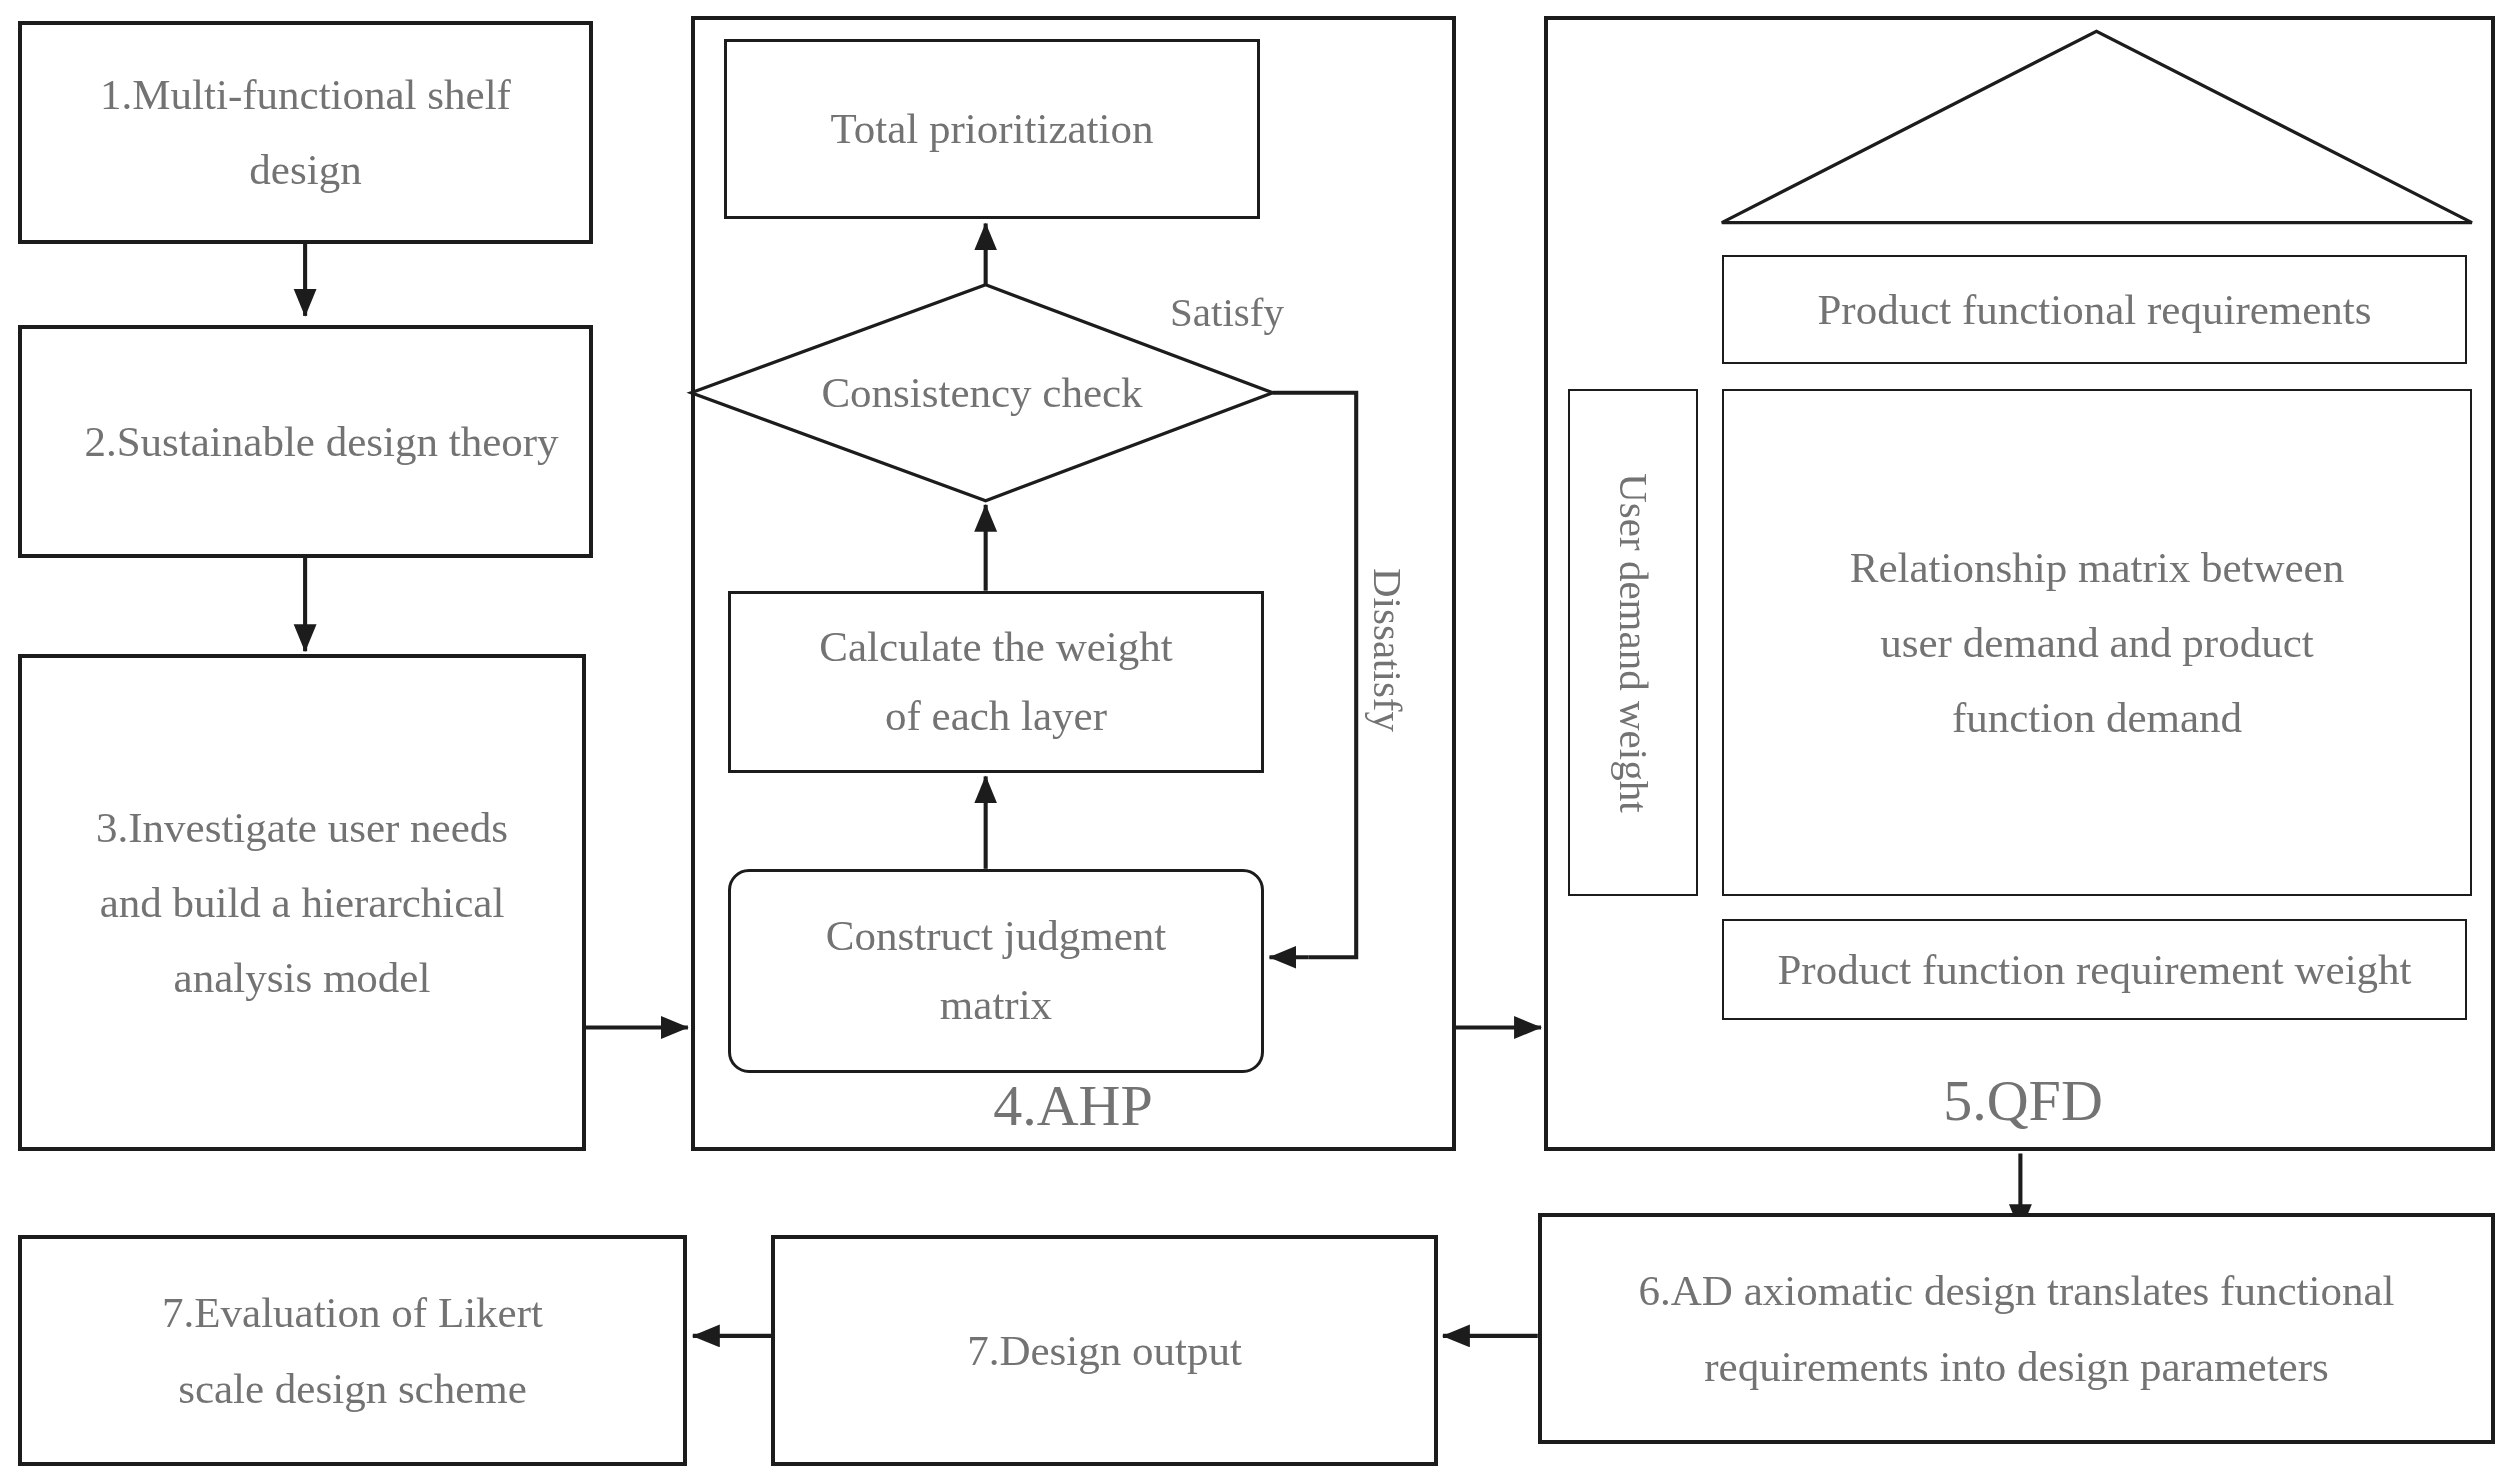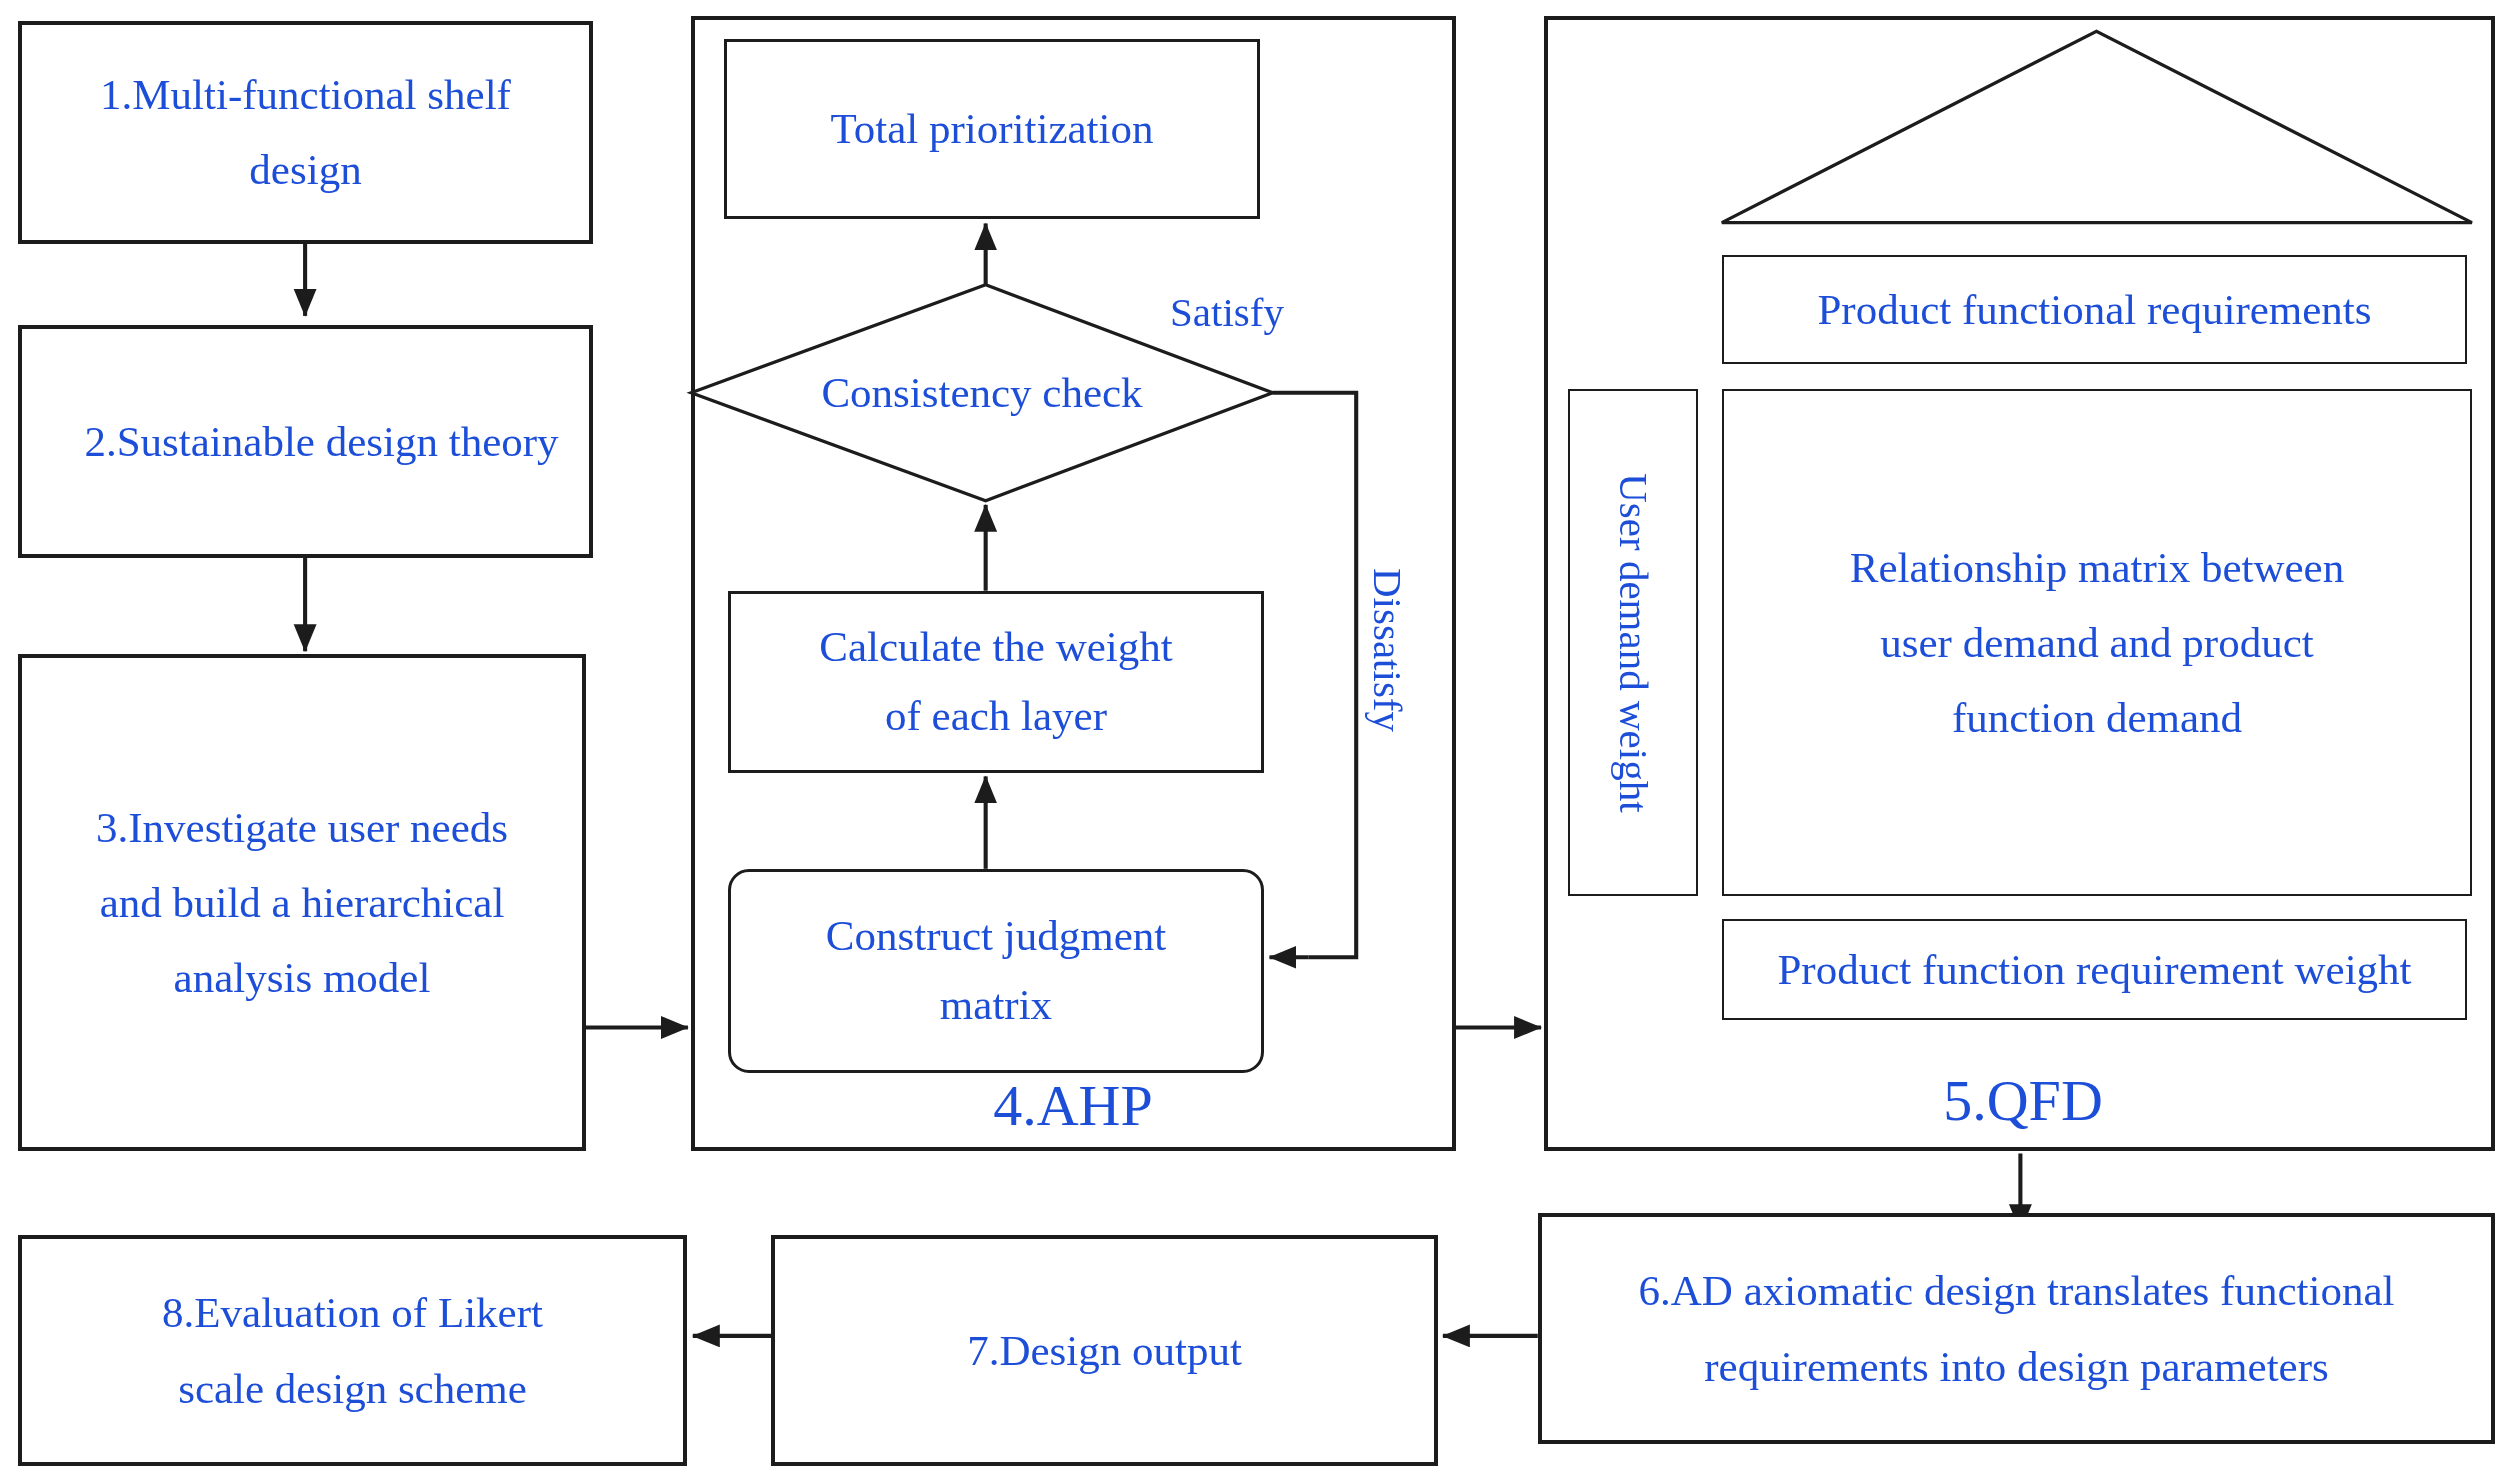--- a/index.html
+++ b/index.html
@@ -8,7 +8,7 @@
     width:2512px;height:1480px;
     background:#ffffff;
     font-family:"Liberation Serif","DejaVu Serif",serif;
-    color:#1d4ed8;
+    color:#737373;
     overflow:hidden;
   }
   .lines{position:absolute;left:0;top:0;width:2512px;height:1480px;}

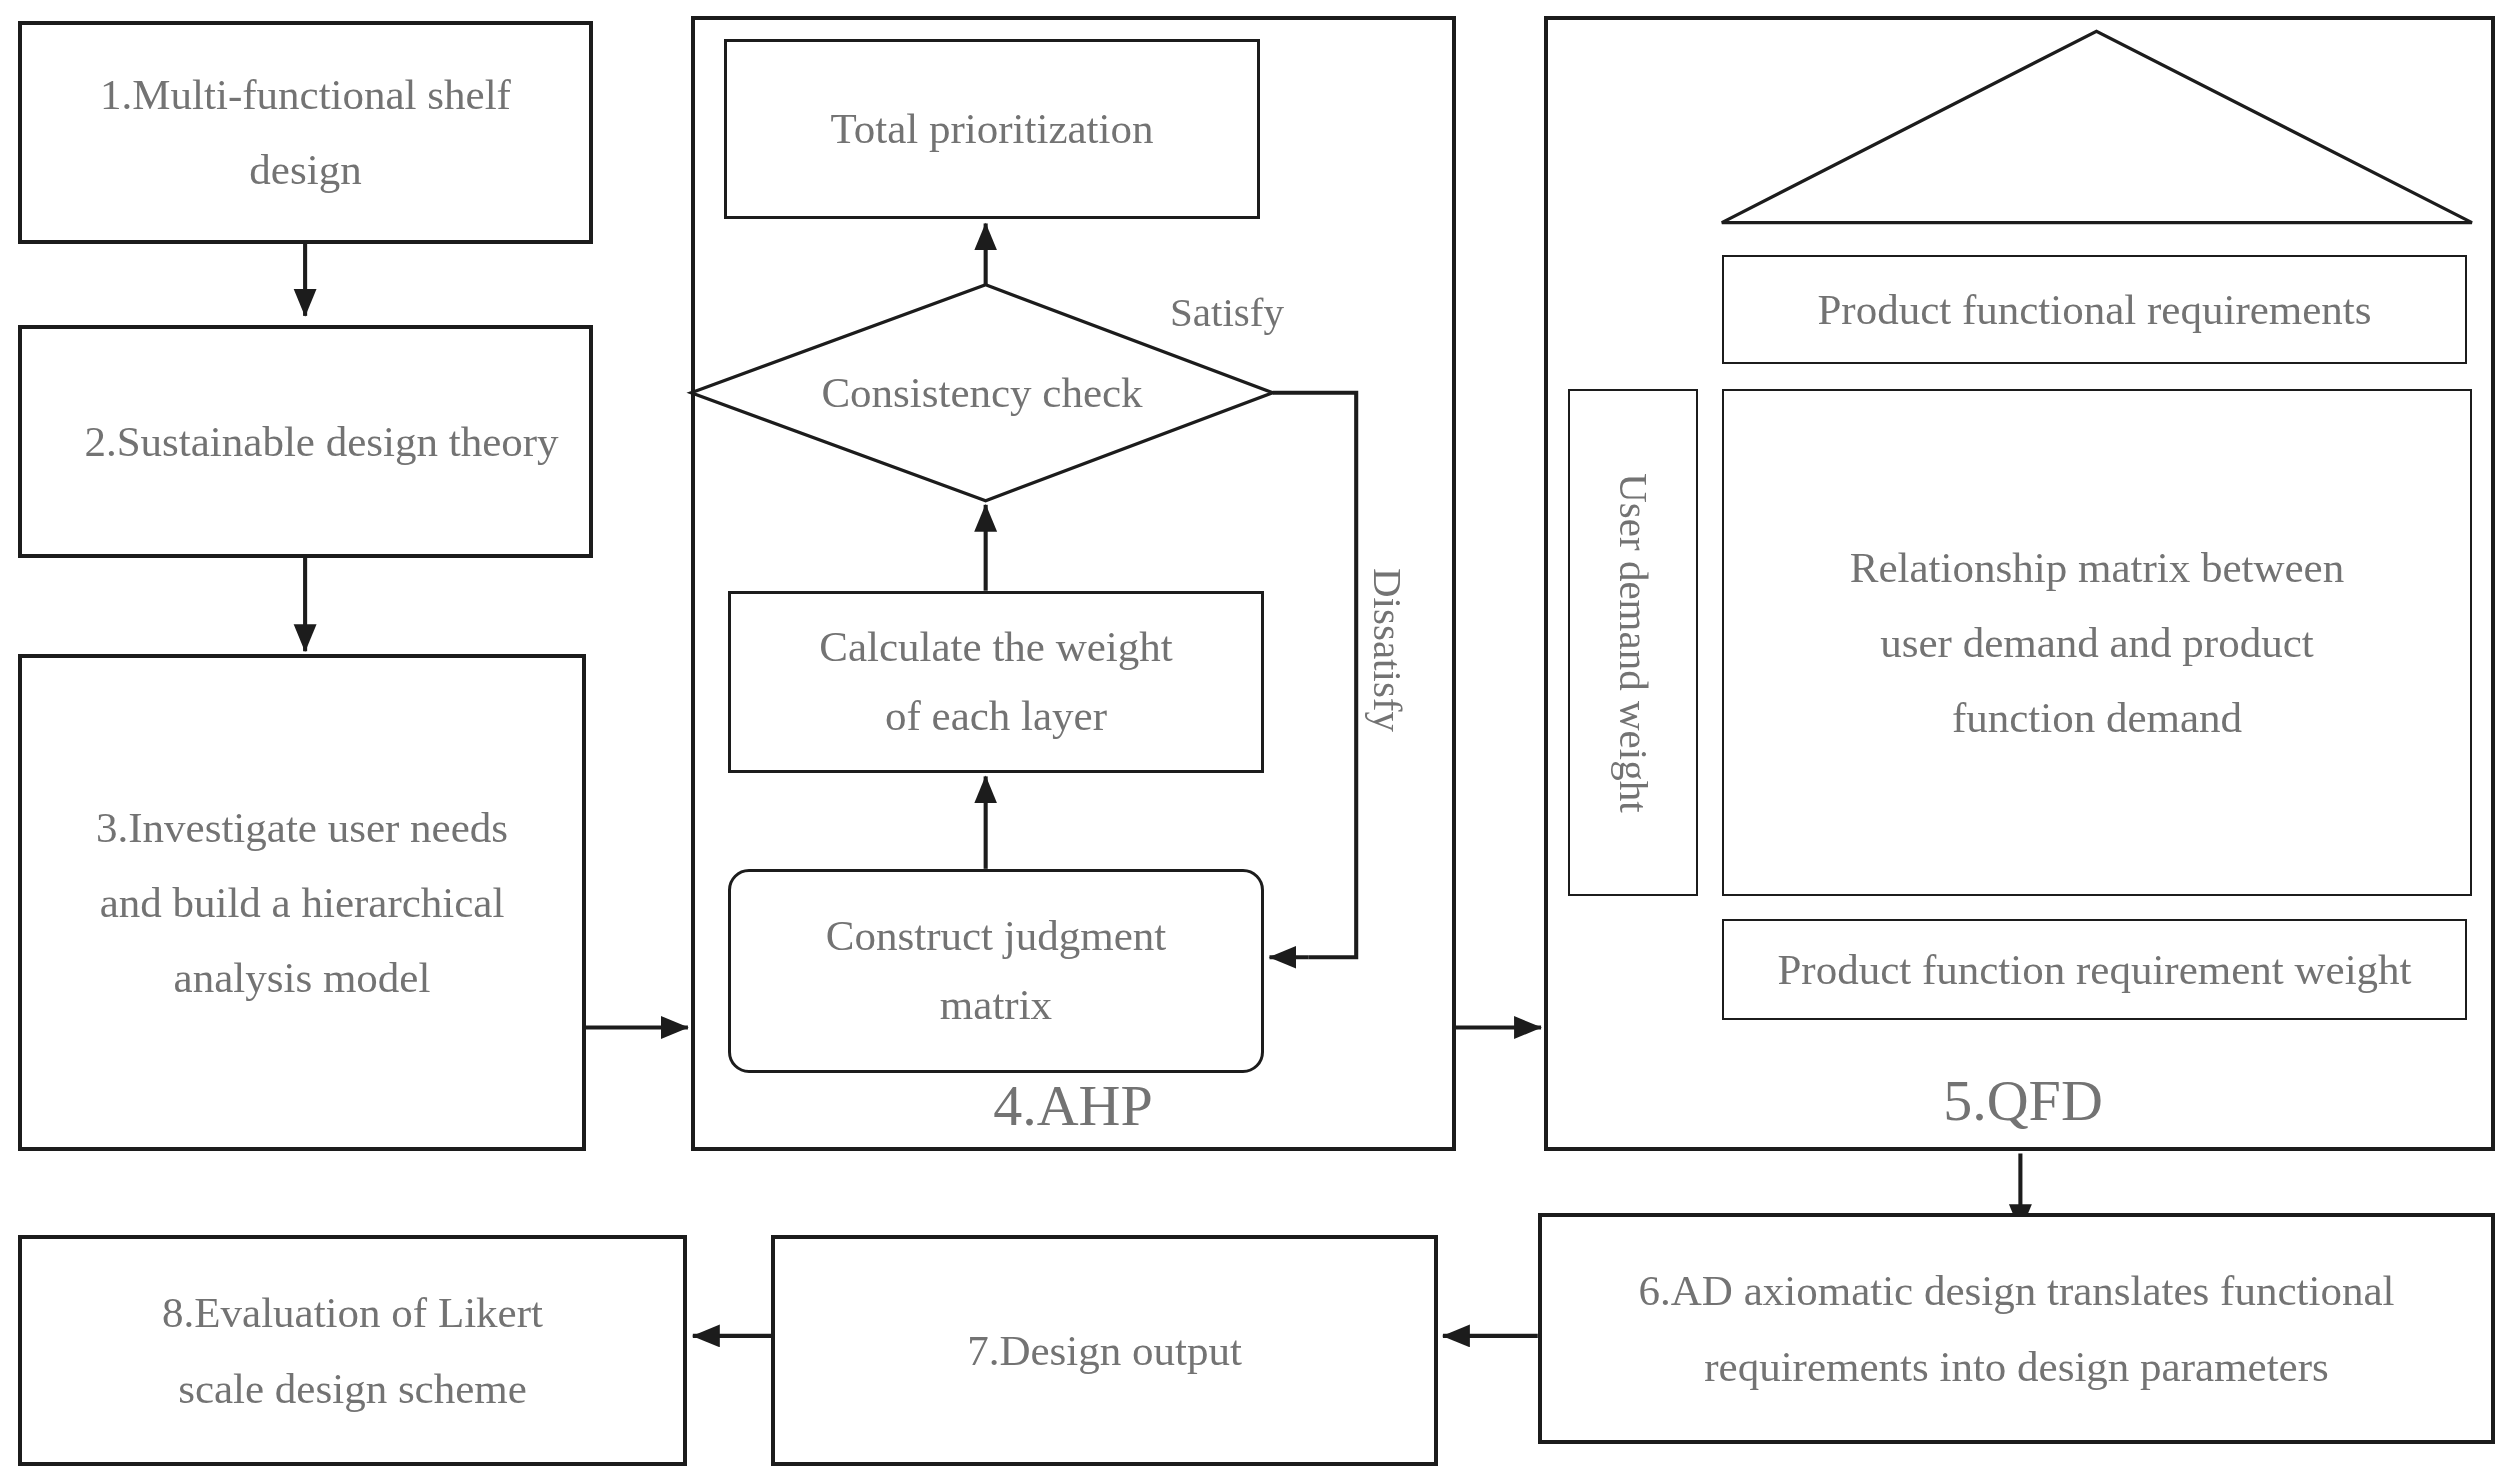--- a/index.html
+++ b/index.html
@@ -95,7 +95,7 @@
 function demand</div>
   <div class="floating section-label" style="left:2023px;top:1101px;">5.QFD</div>
 
-  <div class="box" style="left:18px;top:1235px;width:669px;height:231px;">8.Evaluation of Likert
+  <div class="box" style="left:18px;top:1235px;width:669px;height:231px;">7.Evaluation of Likert
 scale design scheme</div>
   <div class="box" style="left:771px;top:1235px;width:667px;height:231px;">7.Design output</div>
   <div class="box" style="left:1538px;top:1213px;width:957px;height:231px;">6.AD axiomatic design translates functional

